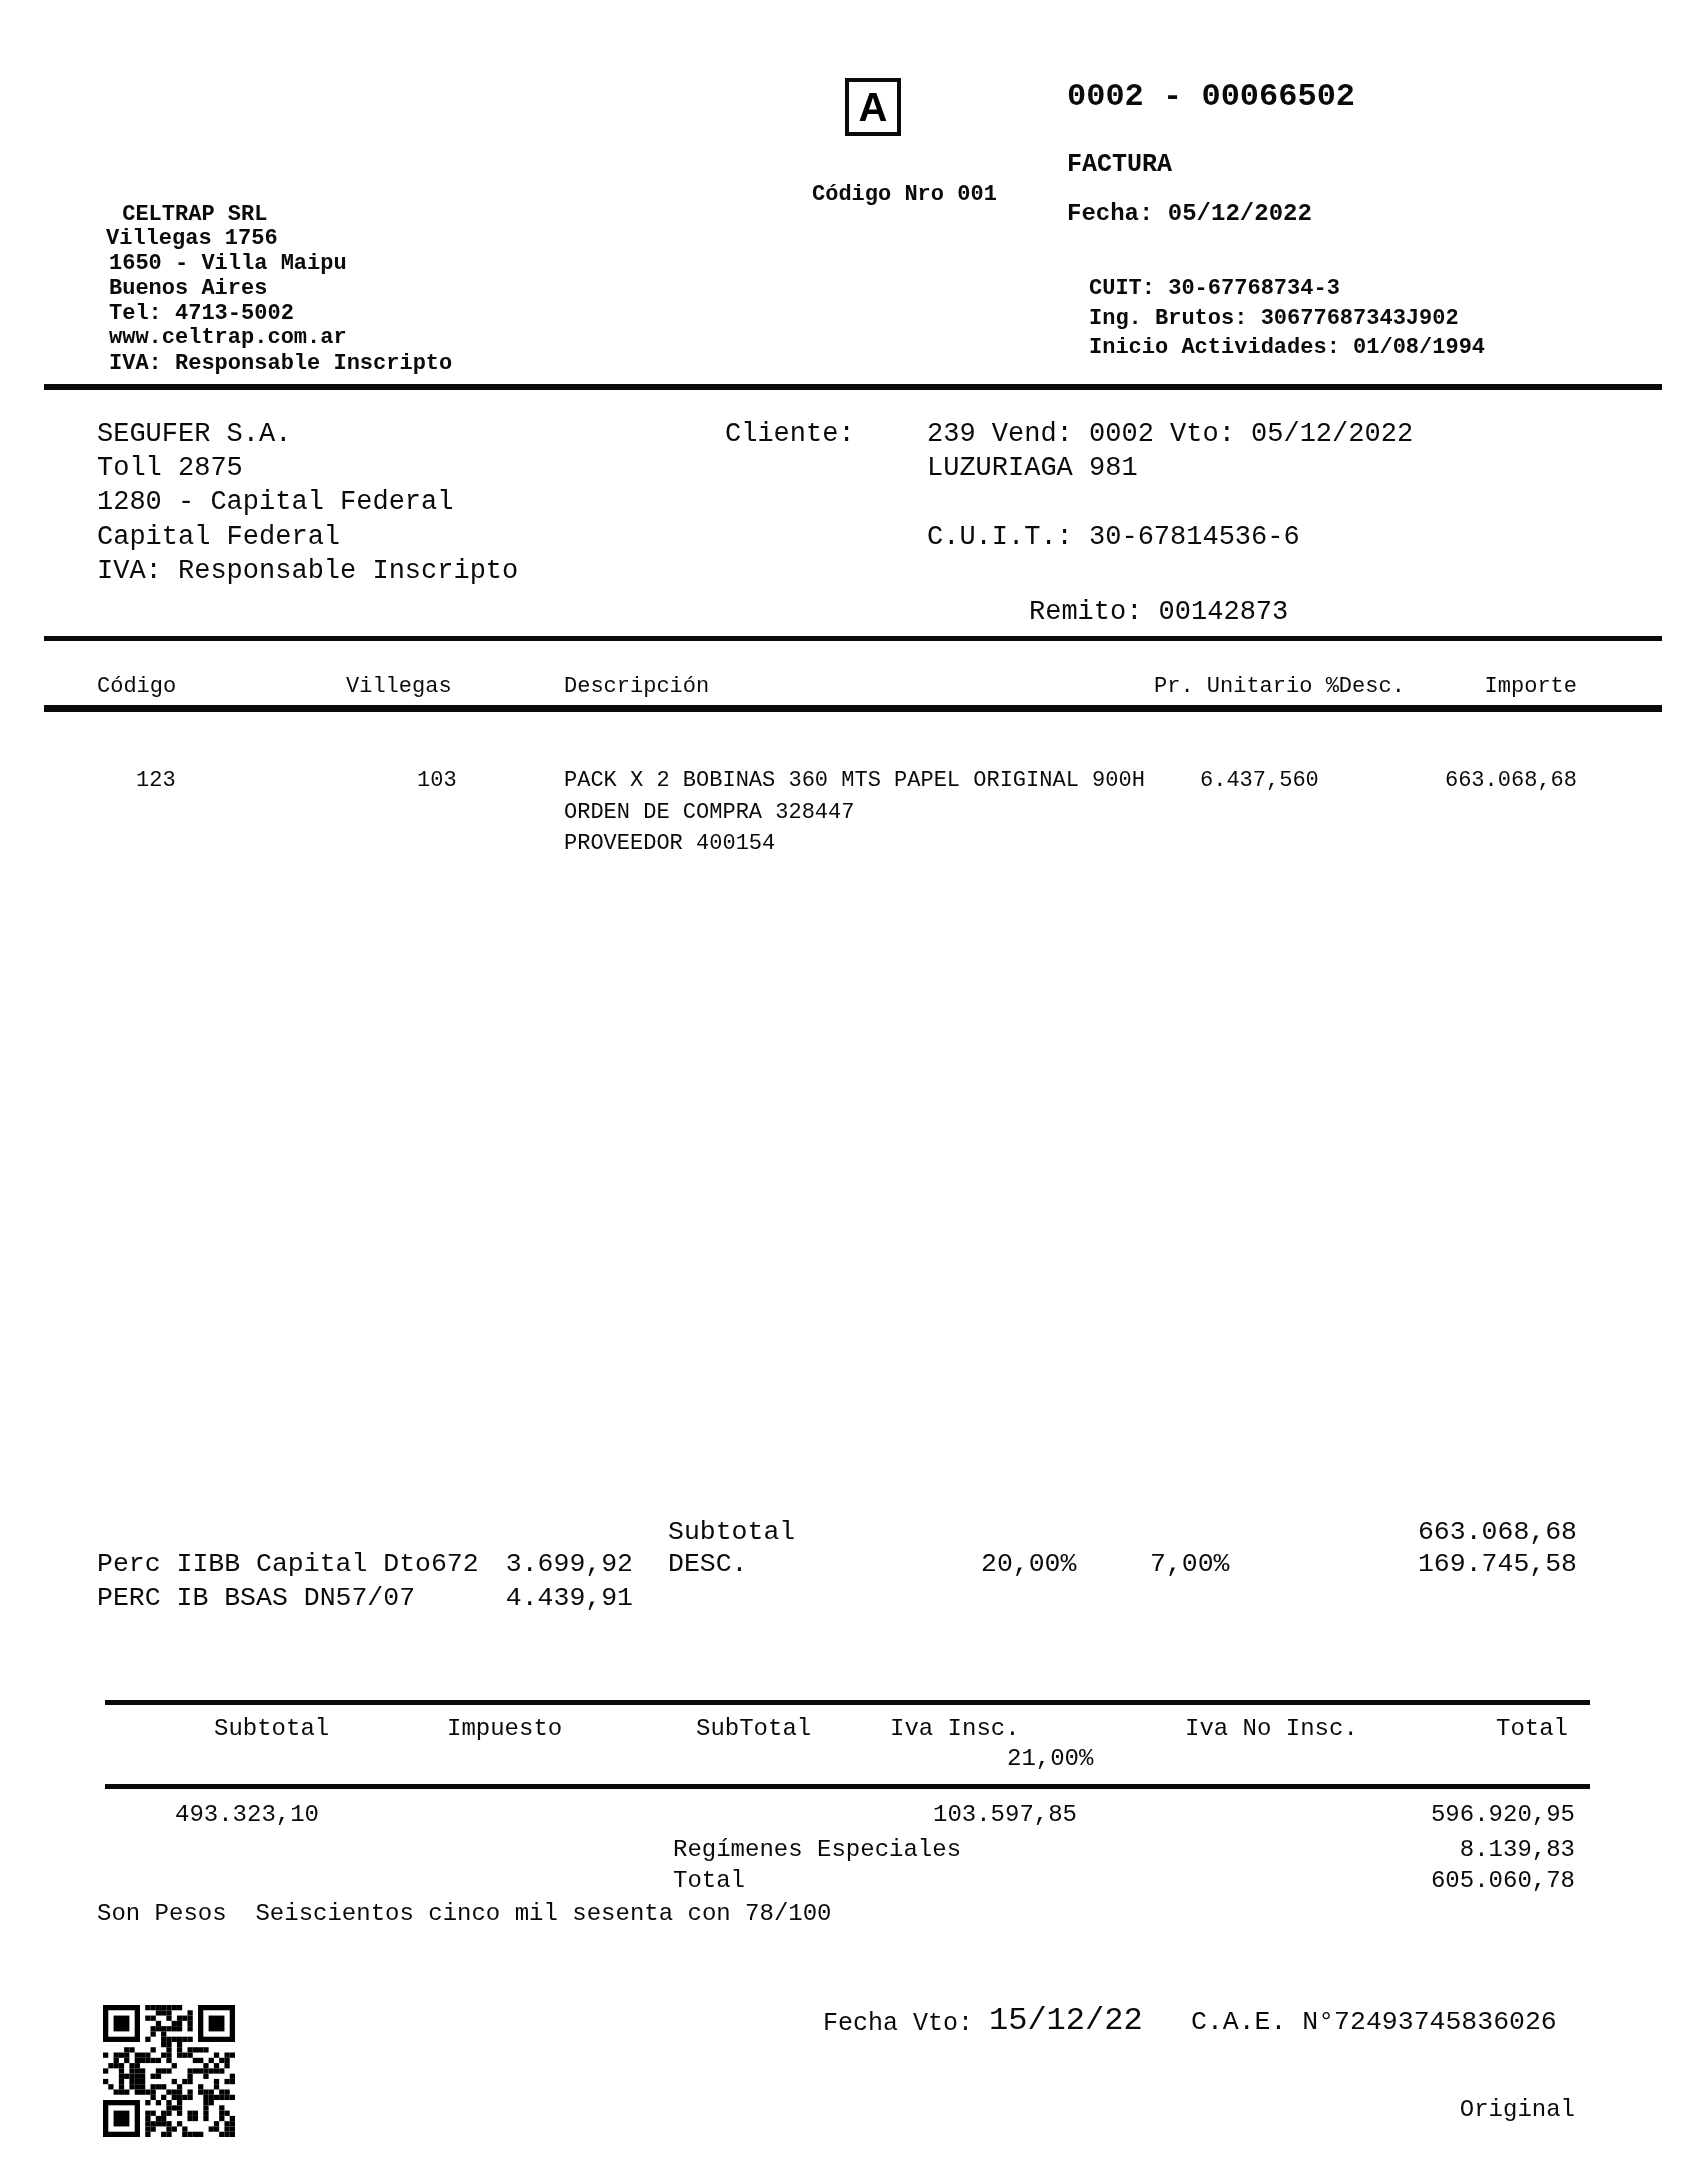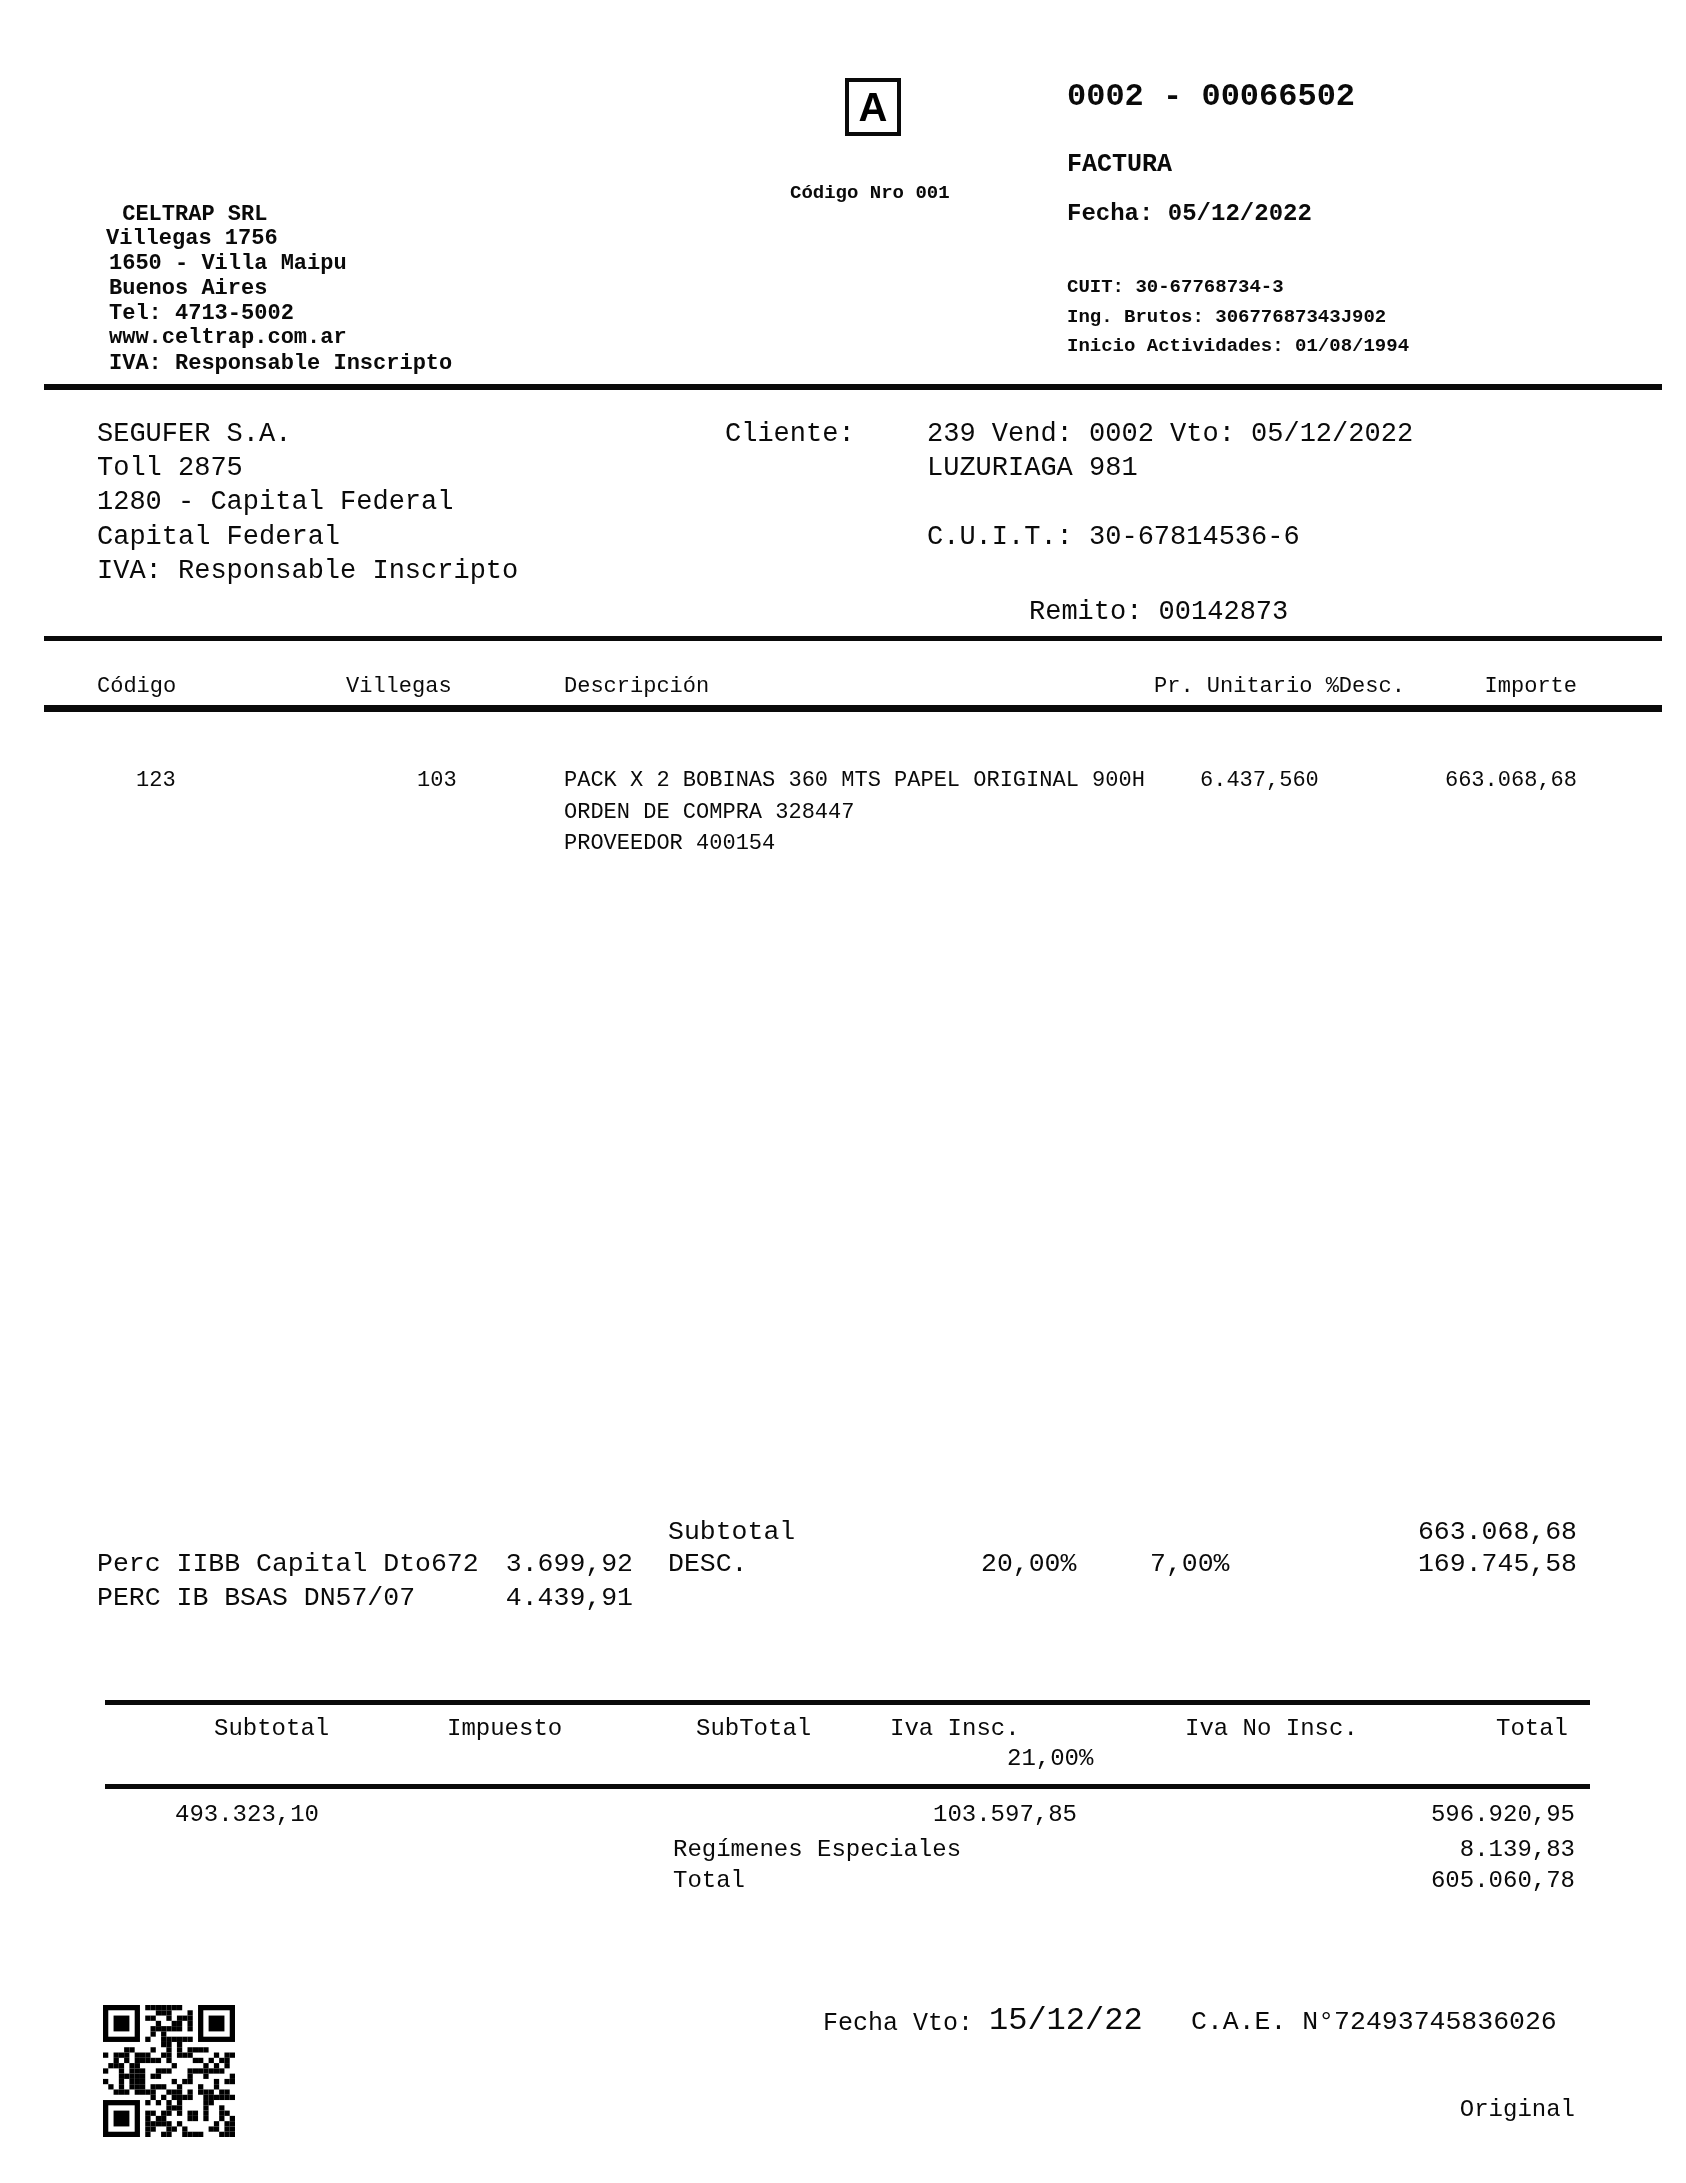--- a/index.html
+++ b/index.html
@@ -38,7 +38,7 @@
   
   .s48 { font-size: 32px; } .s42 { font-size: 24px; } .s41 { font-size: 27px; }
   .s40 { font-size: 26.5px; } .s38 { font-size: 25px; } .s33 { font-size: 22px; }
-  .s32 { font-size: 19px; }
+  .s32 { font-size: 22px; margin-left: 22px; }
 </style>
 </head>
 <body>

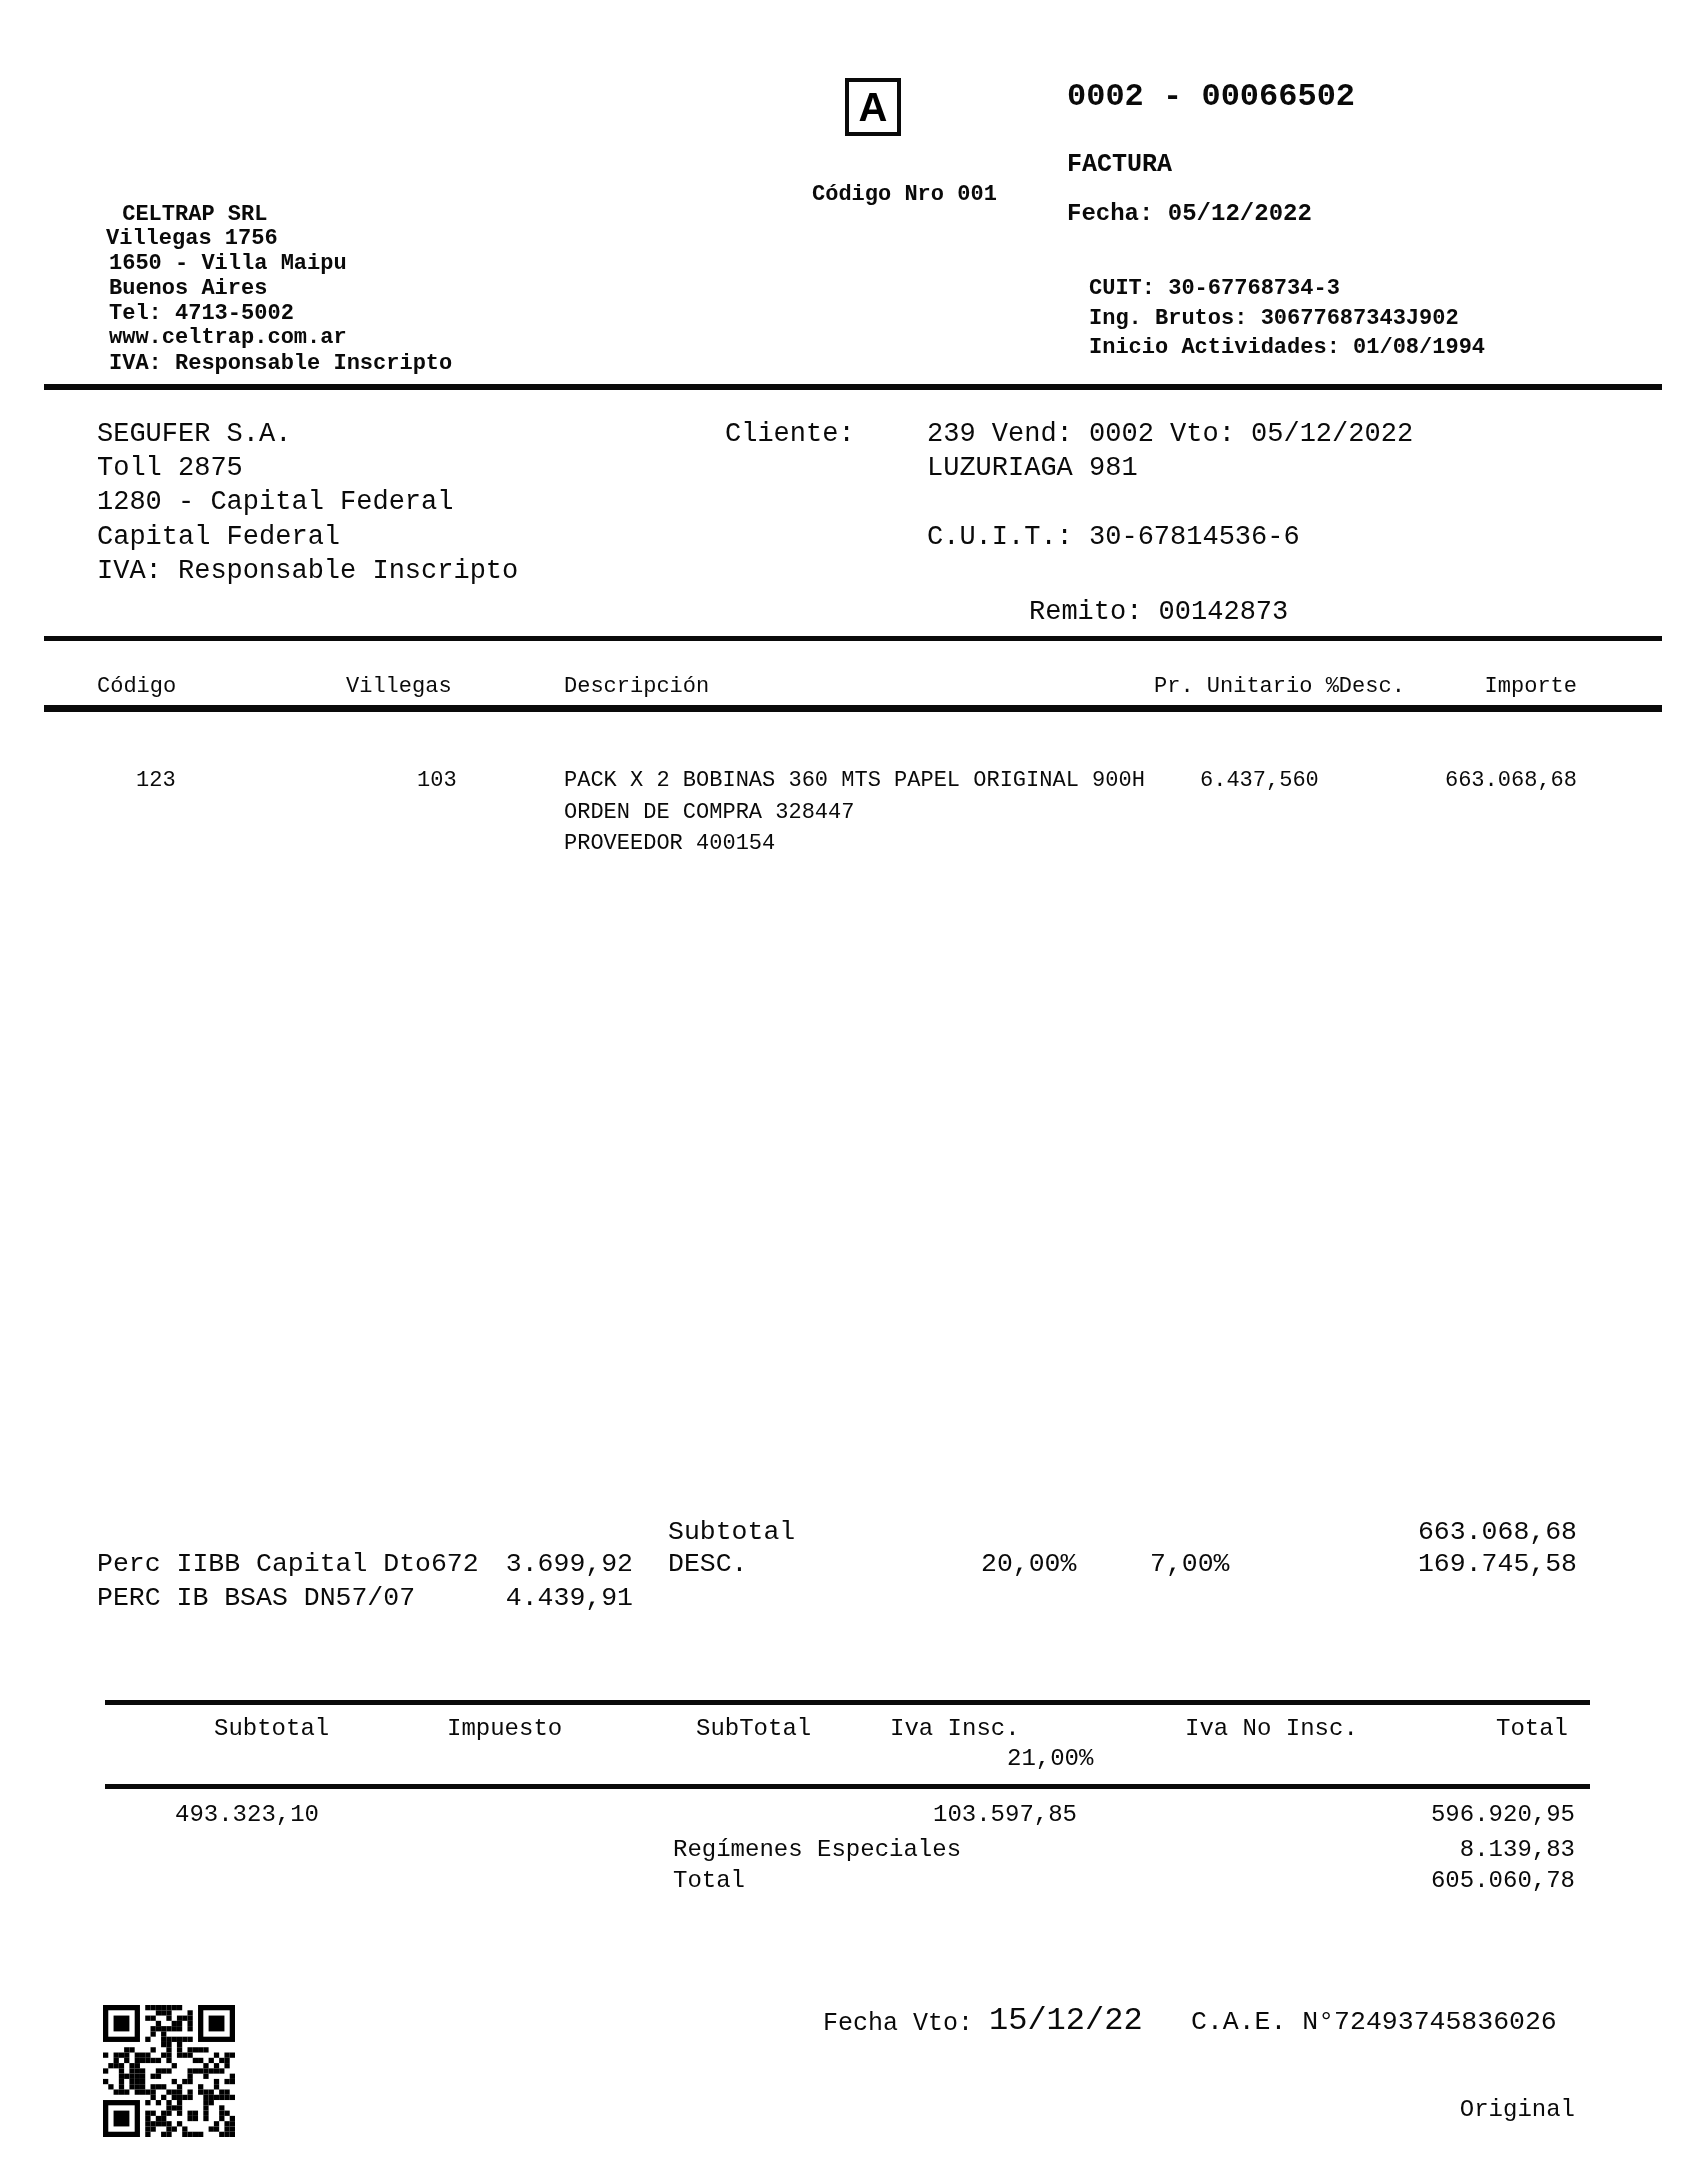--- a/index.html
+++ b/index.html
@@ -133,6 +133,7 @@
   <div class="t s42" style="left:673px; top:1869px;">Total</div>
   <div class="t s42 ra" style="right:112px; top:1869px;">605.060,78</div>
 
+  <div class="t s42" style="left:97px; top:1902px;">Son Pesos  Seiscientos cinco mil sesenta con 78/100</div>
 
   <div class="qr"><svg width="132" height="132" viewBox="0 0 200 200" xmlns="http://www.w3.org/2000/svg">
         <rect width="200" height="200" fill="#fff"></rect>

